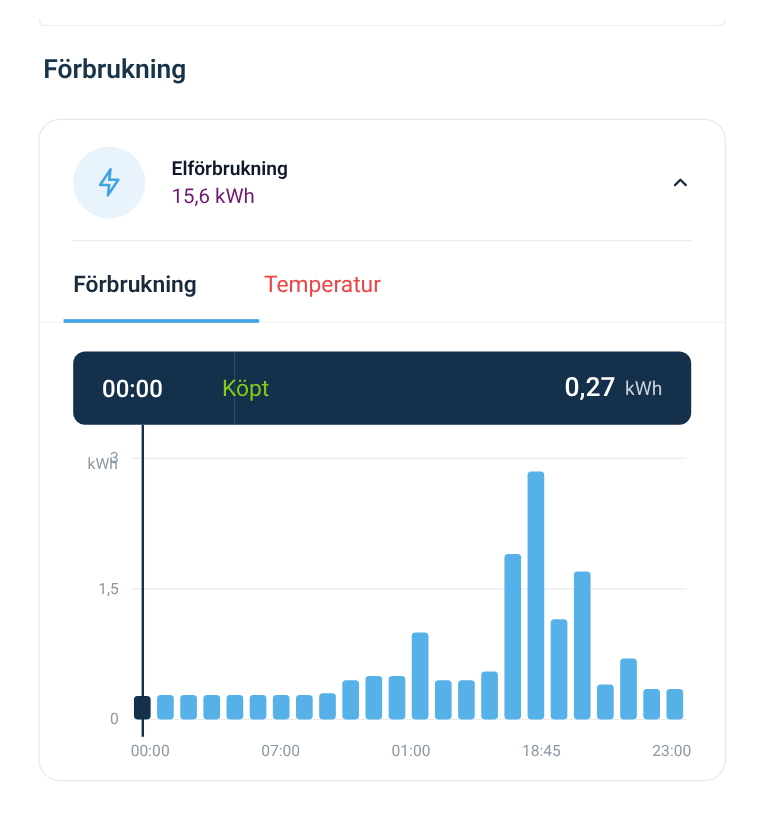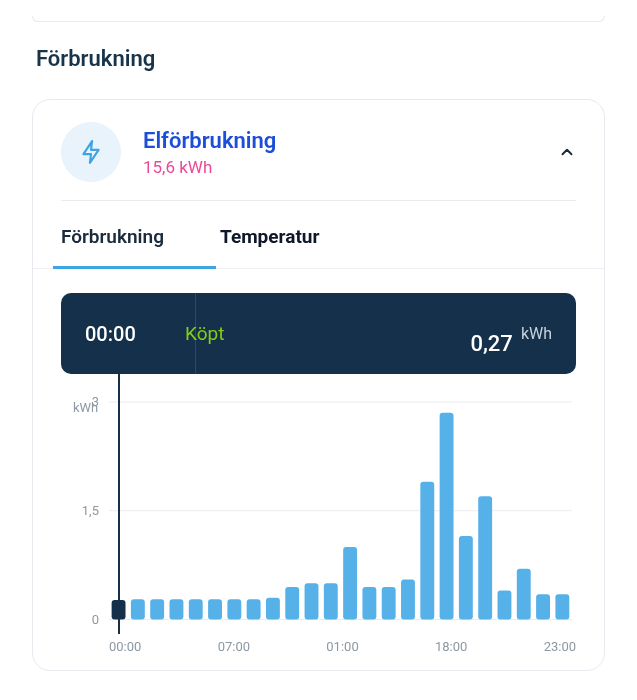--- a/index.html
+++ b/index.html
@@ -41,9 +41,9 @@
     .icon-circle svg { width: 26px; height: 26px; }
     .header-text { flex: 1; }
     .card-title {
-      font-size: 22px;
+      font-size: 16px;
       font-weight: 600;
-      color: #1d4ed8;
+      color: #0f172a;
     }
     .card-sub {
       font-size: 17px;

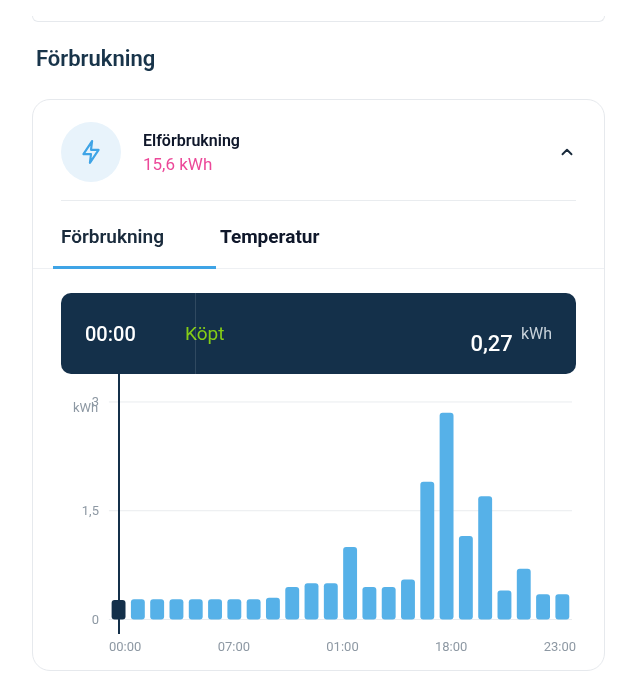--- a/index.html
+++ b/index.html
@@ -47,7 +47,7 @@
     }
     .card-sub {
       font-size: 17px;
-      color: #ec4899;
+      color: #701a75;
       margin-top: 4px;
     }
     .chevron { width: 18px; height: 18px; }

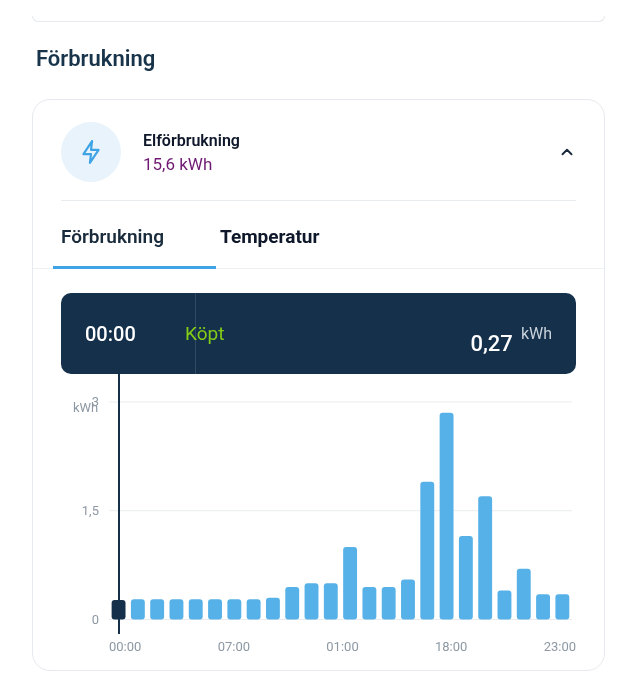--- a/index.html
+++ b/index.html
@@ -63,8 +63,8 @@
     }
     .tab {
       font-size: 19px;
-      font-weight: 700;
-      color: #0f172a;
+      font-weight: 400;
+      color: #ef4444;
       padding: 24px 0 20px 0;
       margin-right: 56px;
       cursor: pointer;

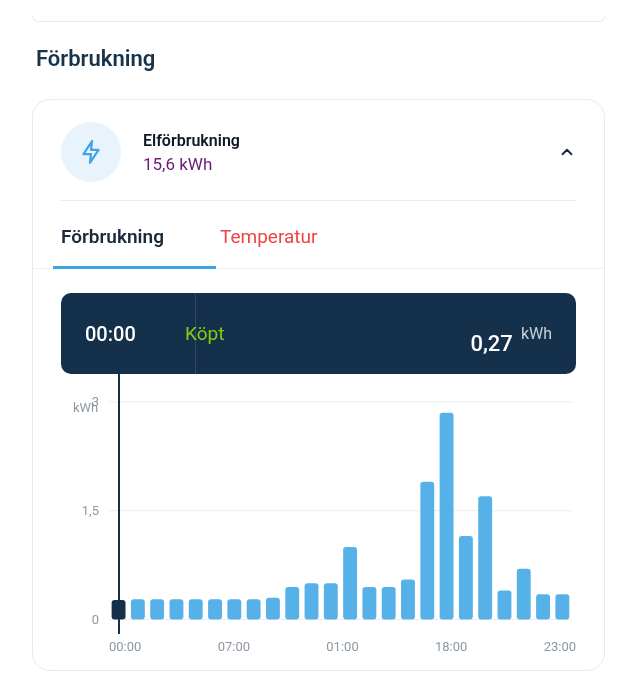--- a/index.html
+++ b/index.html
@@ -97,7 +97,7 @@
     .tt-time { font-size: 20px; font-weight: 500; width: 96px; }
     .tt-label { font-size: 19px; color: #84cc16; flex: 0 0 auto; margin-left: 4px;}
     .tt-spacer { flex: 1; }
-    .tt-value { font-size: 22px; font-weight: 500; margin-right: 8px; margin-top: 20px; }
+    .tt-value { font-size: 22px; font-weight: 500; margin-right: 8px; }
     .tt-unit { font-size: 16px; color: #c8d2db; }
     .tt-sep {
       position: absolute;

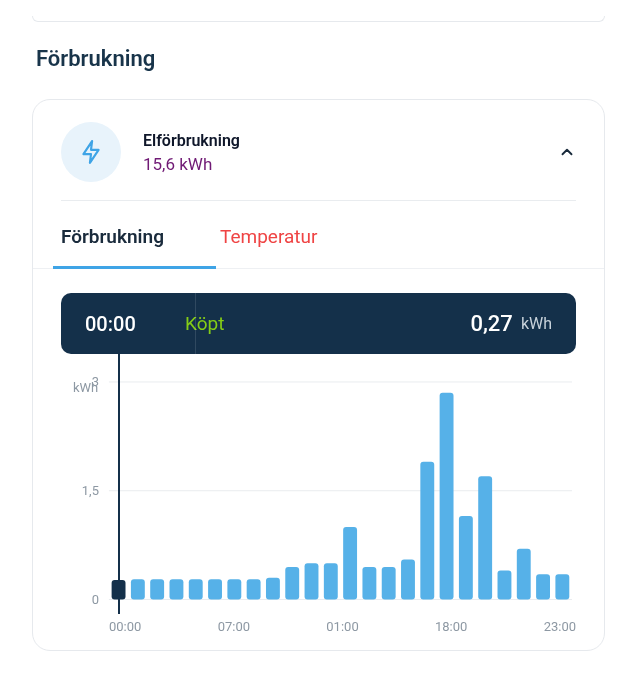--- a/index.html
+++ b/index.html
@@ -218,7 +218,7 @@
         <span>00:00</span>
         <span>07:00</span>
         <span>01:00</span>
-        <span>18:00</span>
+        <span>18:45</span>
         <span>23:00</span>
       </div>
   </div>

